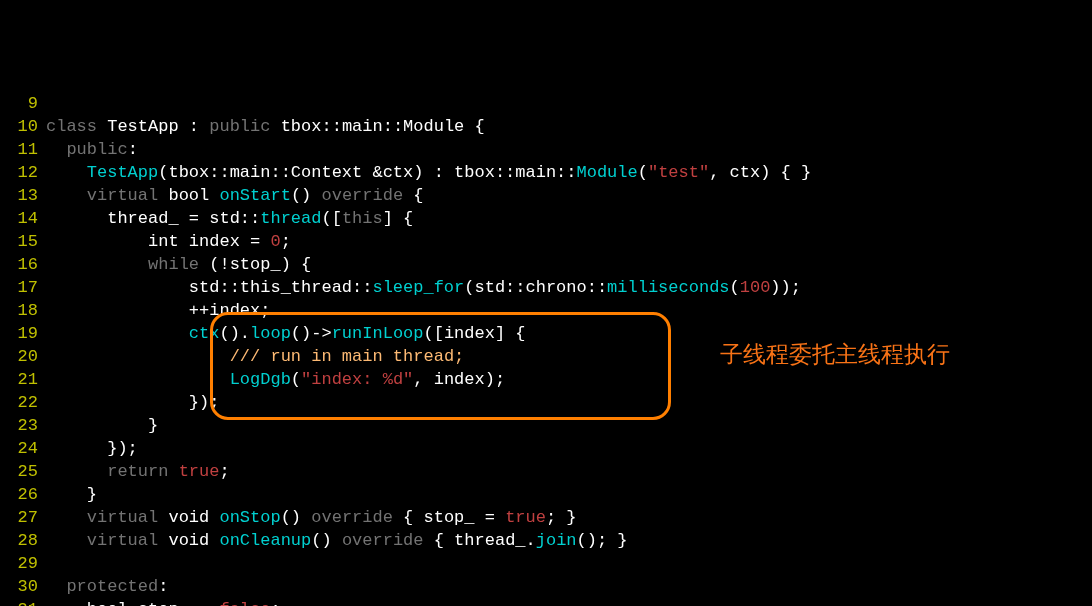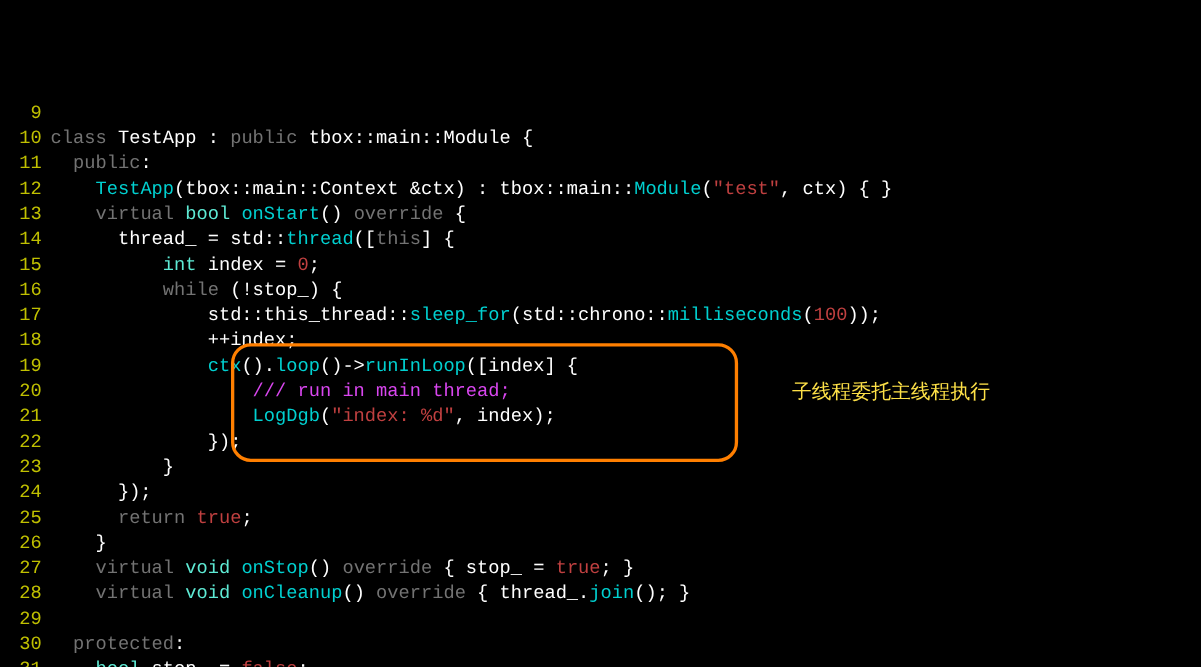--- a/index.html
+++ b/index.html
@@ -33,7 +33,7 @@
     flex: 1;
   }
   .kw { color: #737373; }       
-  .type { color: #5eead4; }     
+  .type { color: #ffffff; }     
   .func { color: #00d0d0; }     
   .str { color: #c04040; }      
   .num { color: #c04040; }      

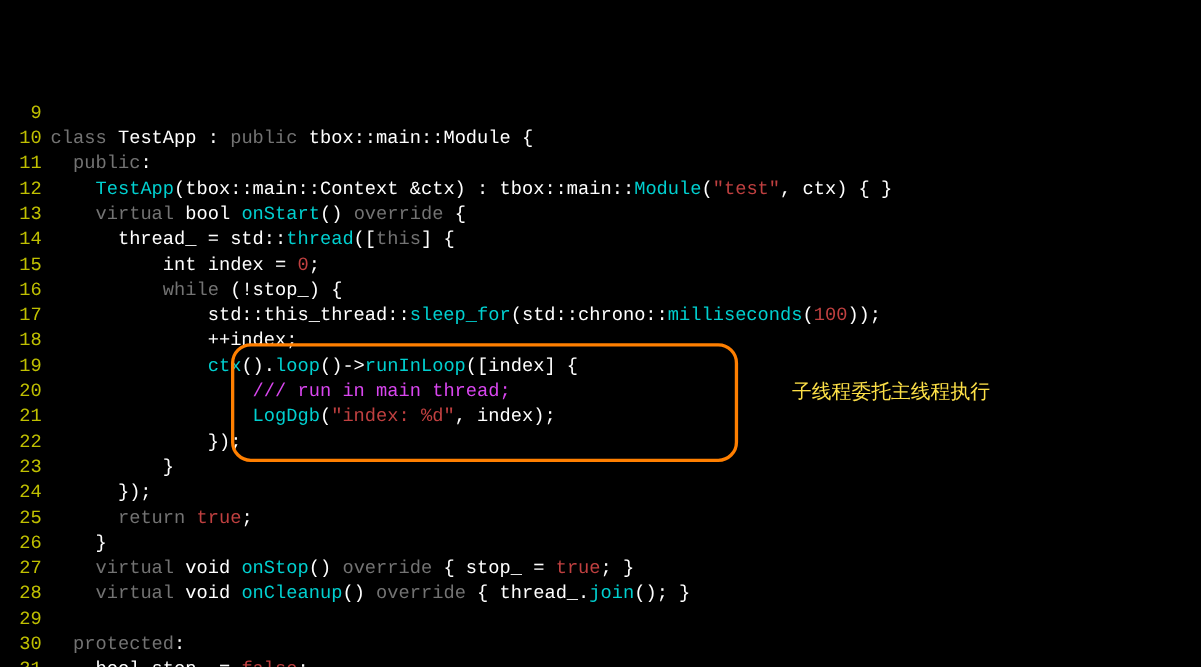--- a/index.html
+++ b/index.html
@@ -37,7 +37,7 @@
   .func { color: #00d0d0; }     
   .str { color: #c04040; }      
   .num { color: #c04040; }      
-  .comment { color: #d946ef; }  
+  .comment { color: #fdba74; }  
   .ident { color: #ffffff; }
   .punct { color: #ffffff; }
   .highlight-box {

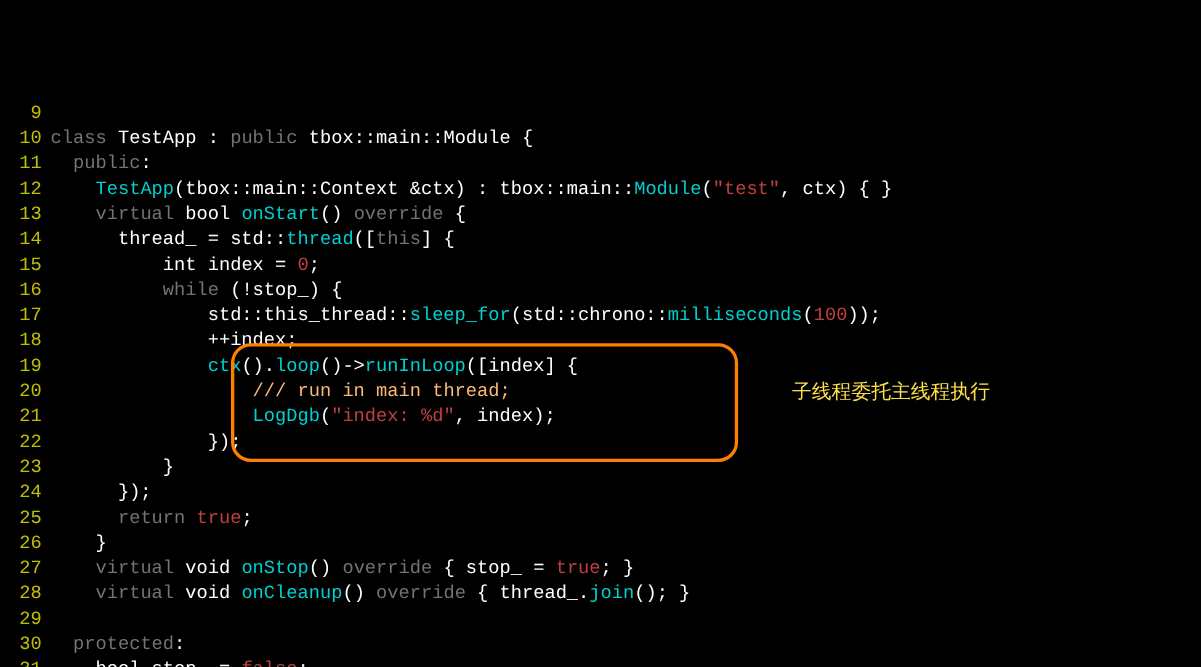--- a/index.html
+++ b/index.html
@@ -48,9 +48,9 @@
   }
   .annotation {
     position: absolute;
-    color: #fde047;
-    font-size: 18px;
-    font-family: Liberation Sans, sans-serif;
+    color: #f97316;
+    font-size: 23px;
+    font-family: Liberation Mono, monospace;
     white-space: nowrap;
   }
 </style>

